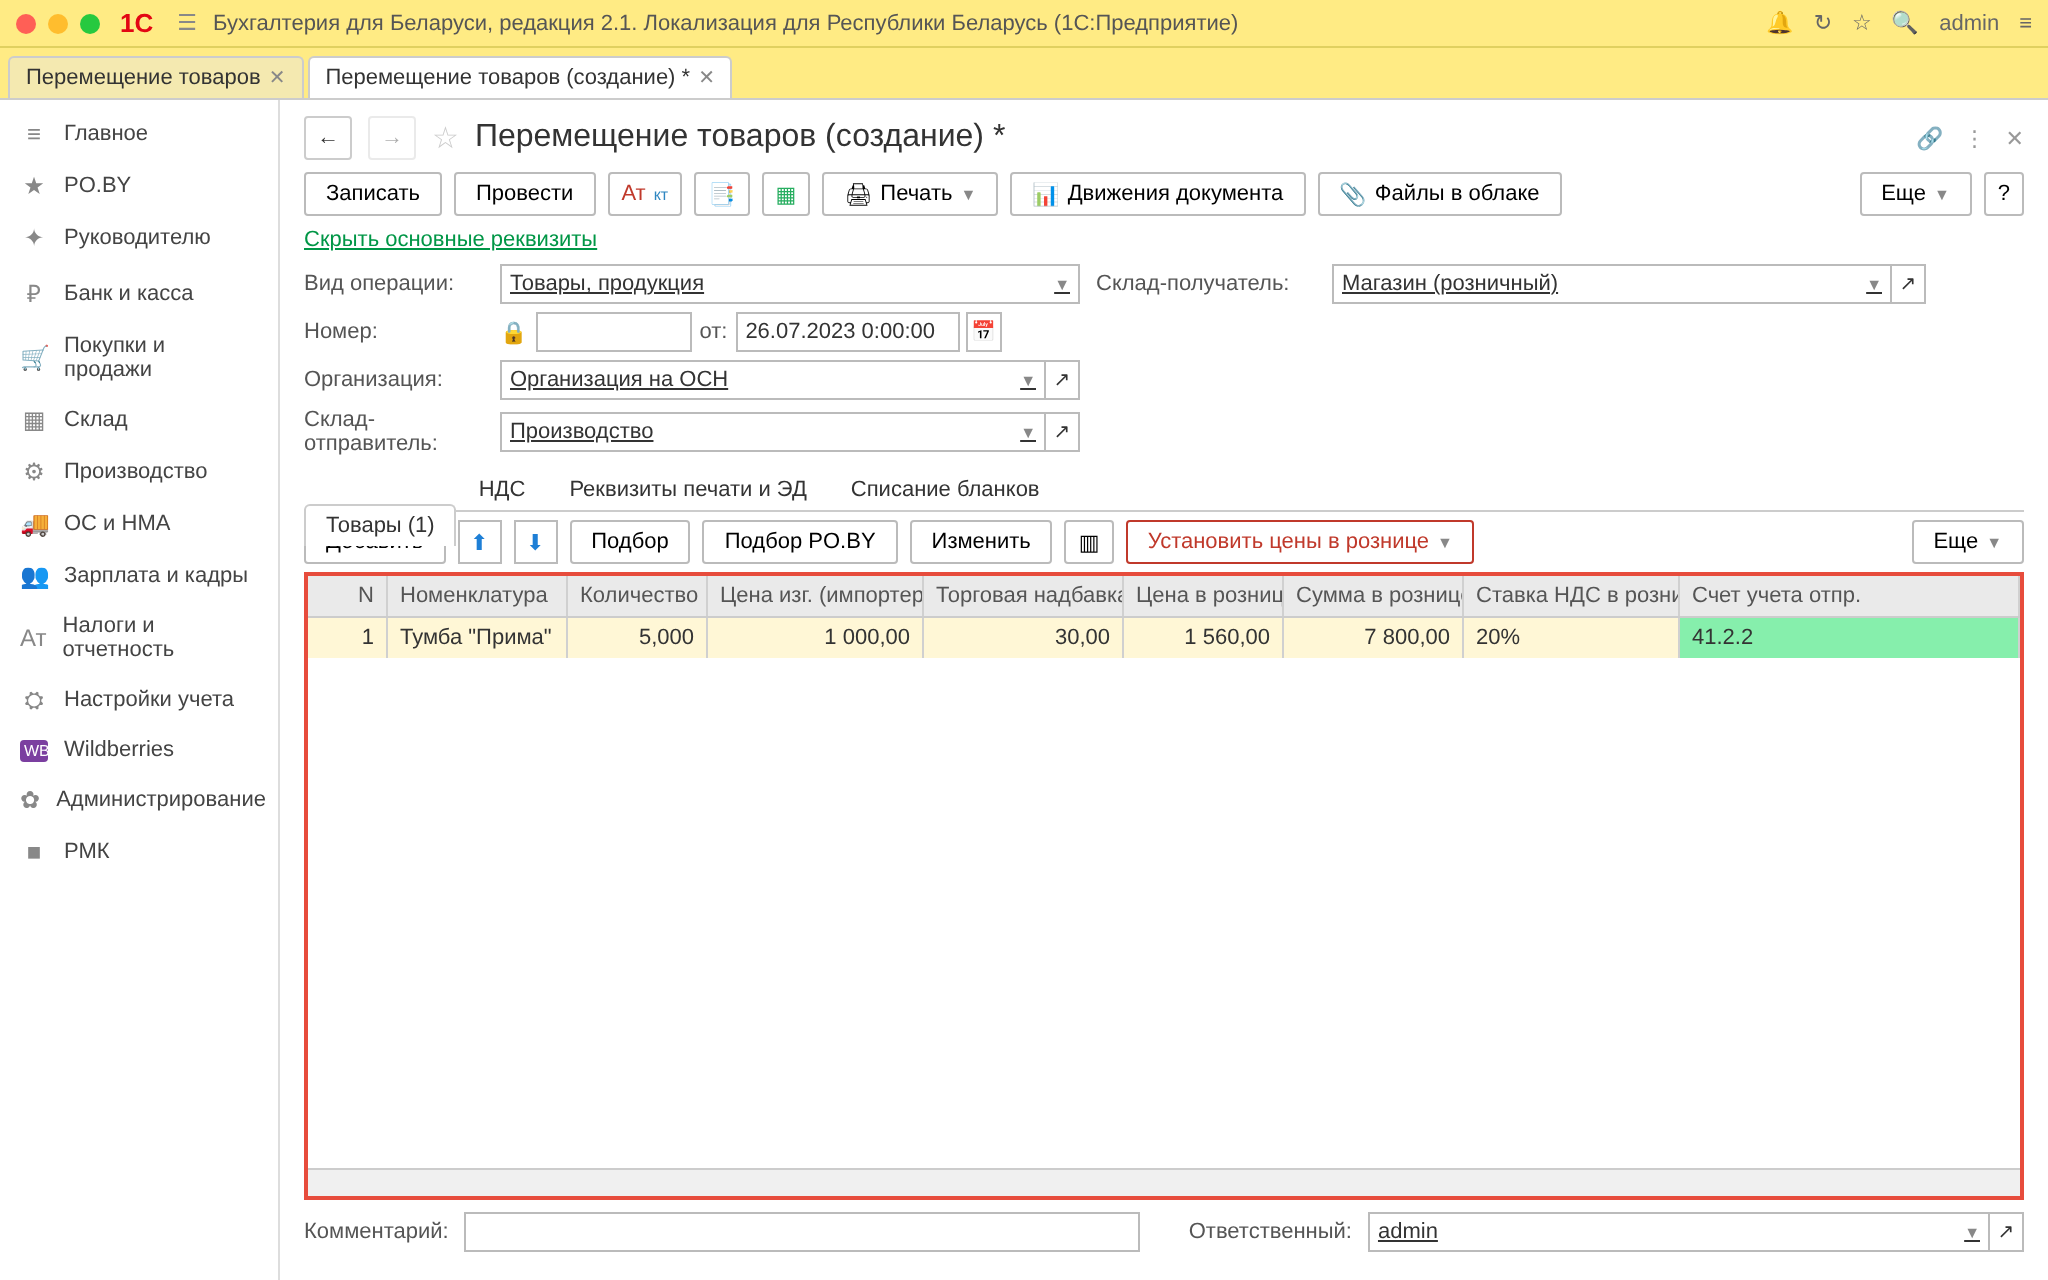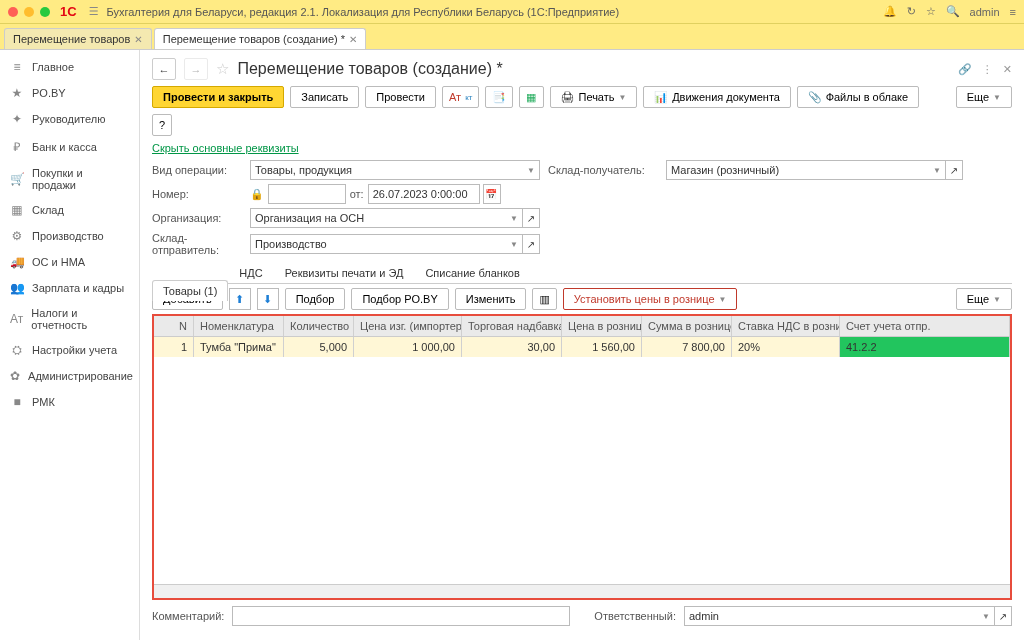--- a/index.html
+++ b/index.html
@@ -170,7 +170,6 @@
     </div>
 
     <div class="toolbar">
-      <button class="btn primary">Провести и закрыть</button>
       <button class="btn">Записать</button>
       <button class="btn">Провести</button>
       <button class="btn icon-only">

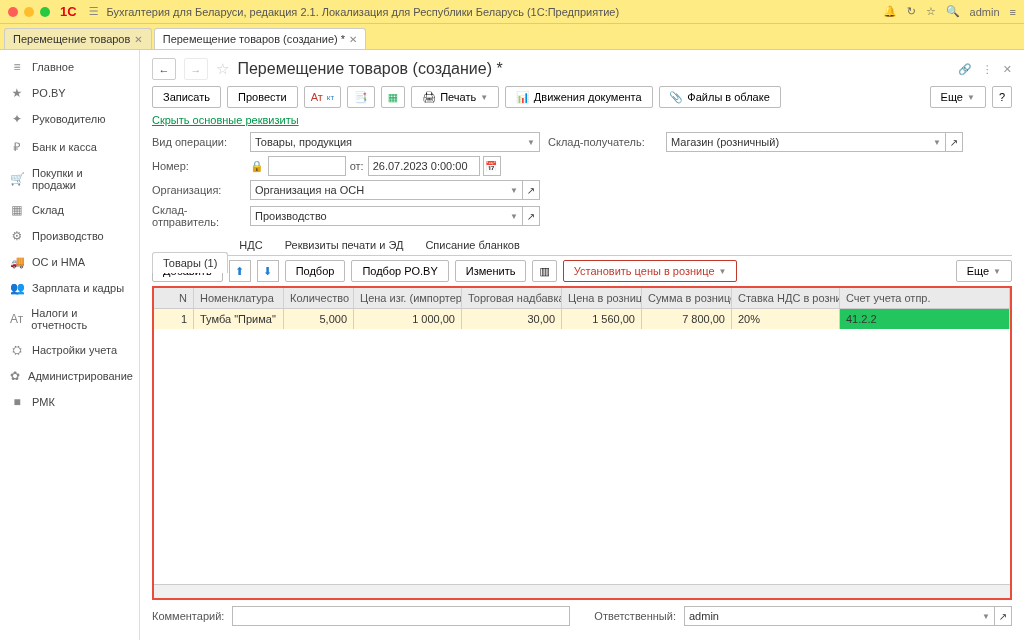--- a/index.html
+++ b/index.html
@@ -37,7 +37,7 @@
 .form-grid { display: grid; grid-template-columns: 90px 290px 110px auto; gap: 4px 8px; align-items: center; margin-bottom: 6px; }
 .form-label { color: #555; }
 .form-input { border: 1px solid #bbb; height: 20px; padding: 0 4px; background: #fff; display: flex; align-items: center; font-size: 11px; }
-.form-input.combo { justify-content: space-between; }
+.form-input.combo { justify-content: space-between; text-decoration: underline; }
 .drop { color: #888; font-size: 8px; }
 .ext-btn { border: 1px solid #bbb; width: 18px; height: 20px; display: inline-flex; align-items: center; justify-content: center; background: #fff; cursor: pointer; font-size: 10px; margin-left: -1px; }
 .input-wrap { display: flex; }

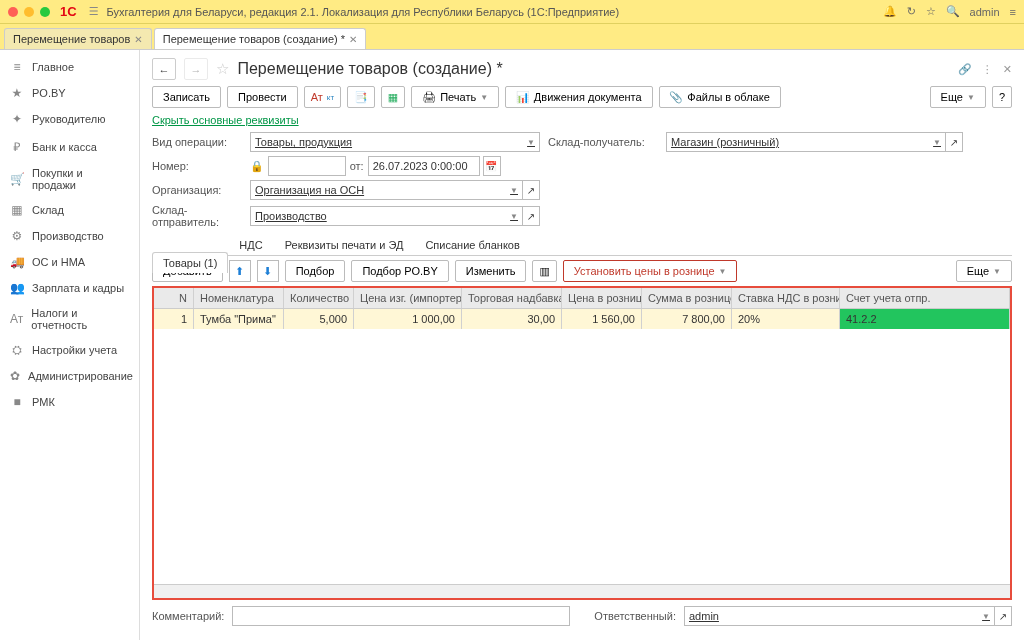--- a/index.html
+++ b/index.html
@@ -61,7 +61,7 @@
 .c-ret { width: 80px; text-align: right; }
 .c-sum { width: 90px; text-align: right; }
 .c-vat { width: 108px; }
-.c-acc { flex: 1; background: #22c55e; }
+.c-acc { flex: 1; background: #86efac; }
 .scroll-x { height: 14px; background: #f0f0f0; border-top: 1px solid #ccc; }
 .footer { display: flex; gap: 8px; align-items: center; padding: 6px 0; justify-content: center; }
 .footer .form-input { flex: 1; }

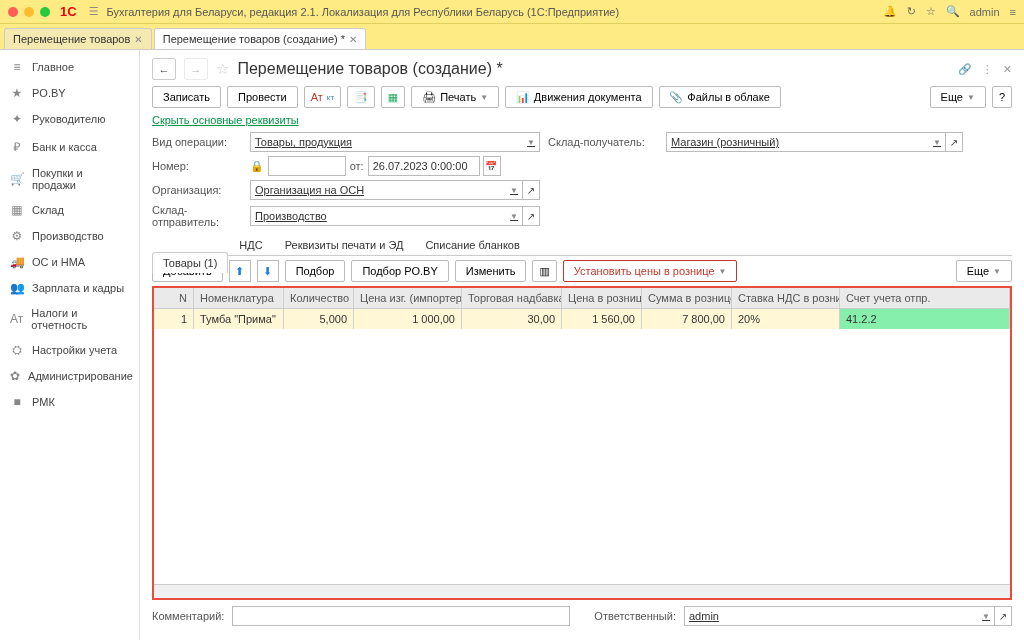--- a/index.html
+++ b/index.html
@@ -146,6 +146,10 @@
         <span class="ico">⛭</span>
         <span>Настройки учета</span>
       </div>
+    <div class="side-item wb">
+        <span class="ico">WB</span>
+        <span>Wildberries</span>
+      </div>
     <div class="side-item">
         <span class="ico">✿</span>
         <span>Администрирование</span>

